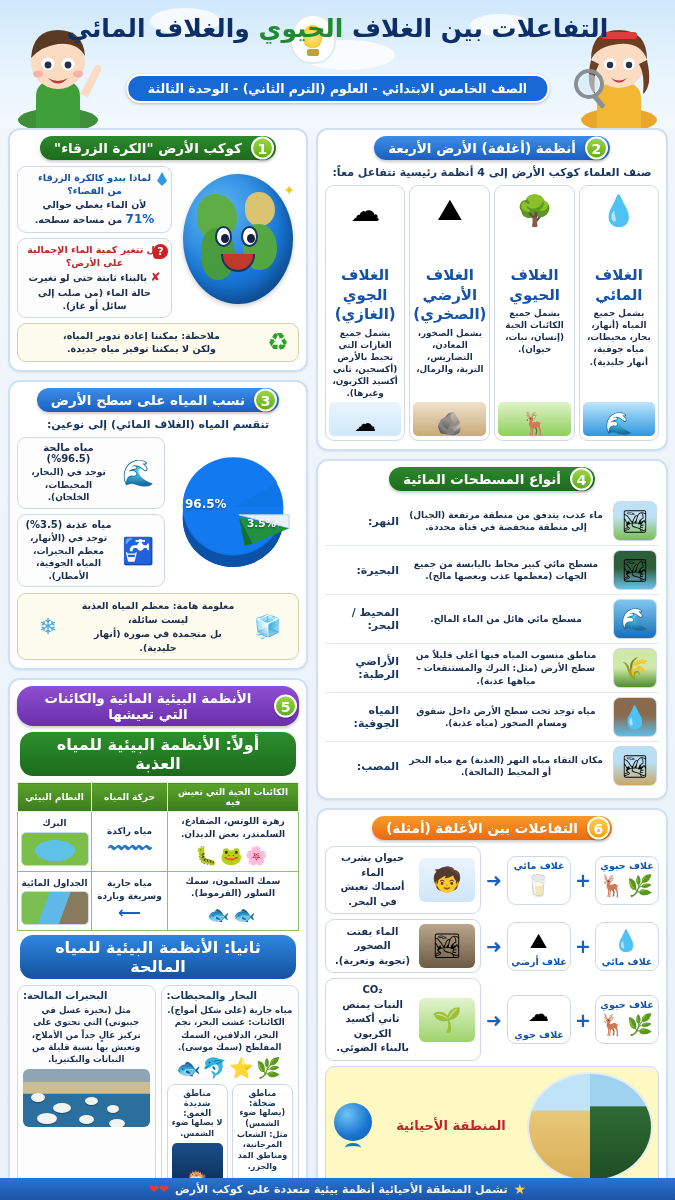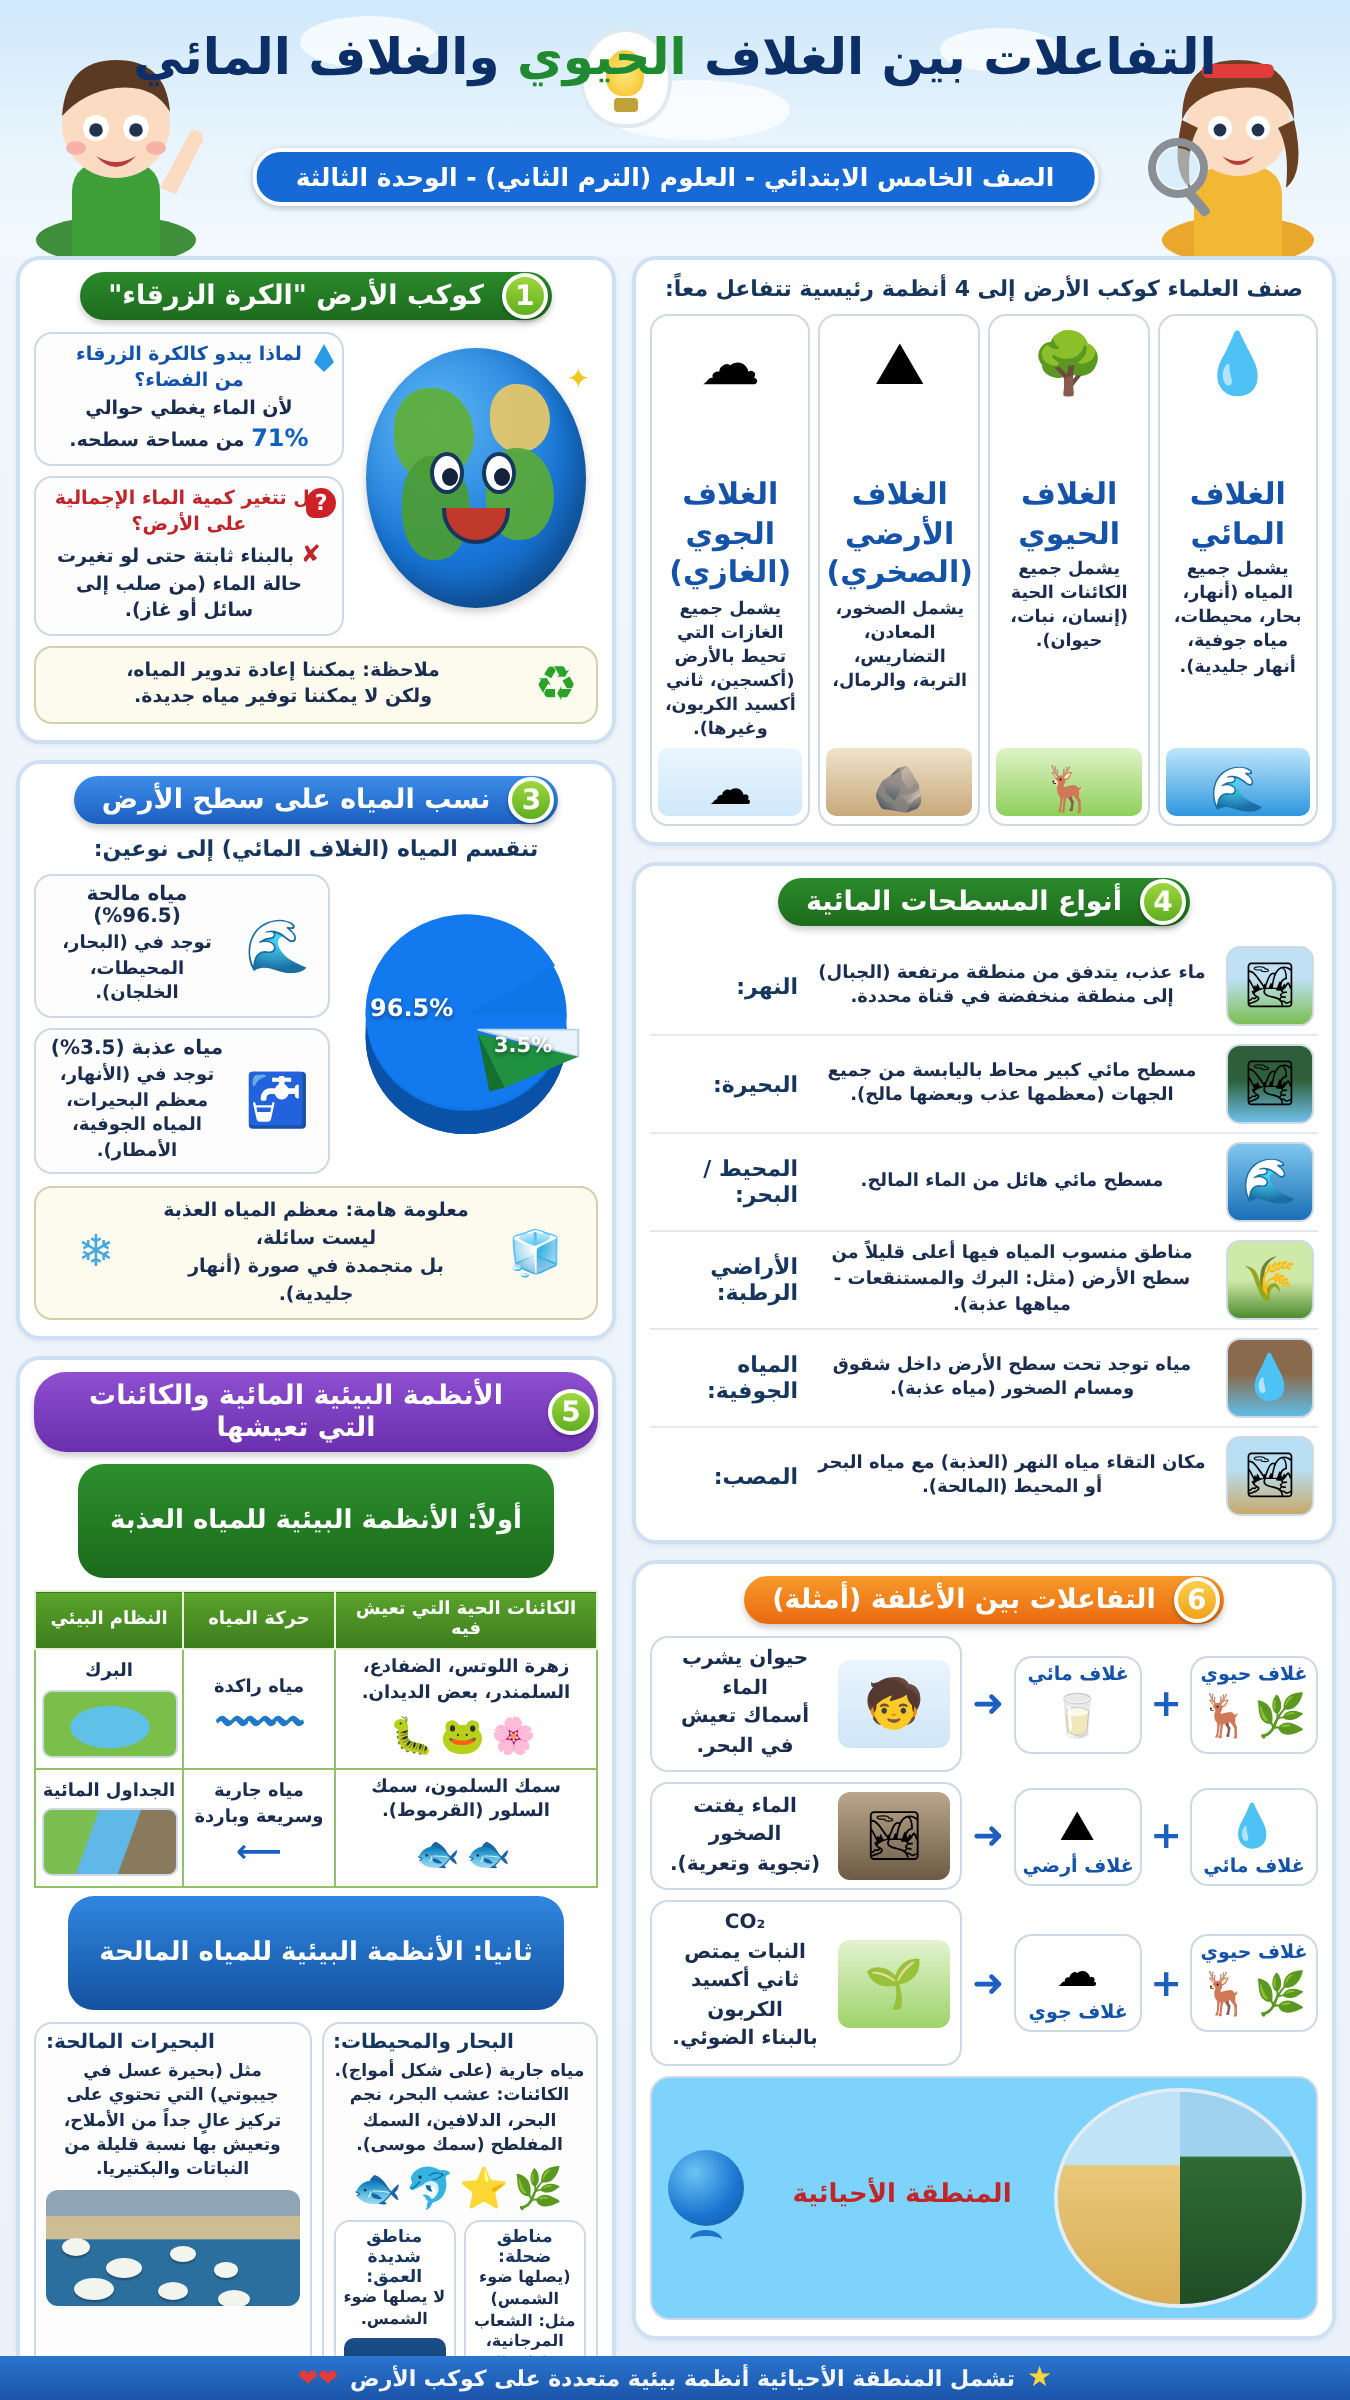--- a/index.html
+++ b/index.html
@@ -509,6 +509,10 @@
     <div class="col colR">
 
       <div class="card">
+        <div class="sechead h-blue">
+          <span>أنظمة (أغلفة) الأرض الأربعة</span>
+          <span class="num n-green">2</span>
+        </div>
         <div class="intro">صنف العلماء كوكب الأرض إلى 4 أنظمة رئيسية تتفاعل معاً:</div>
 
         <div class="spheres">

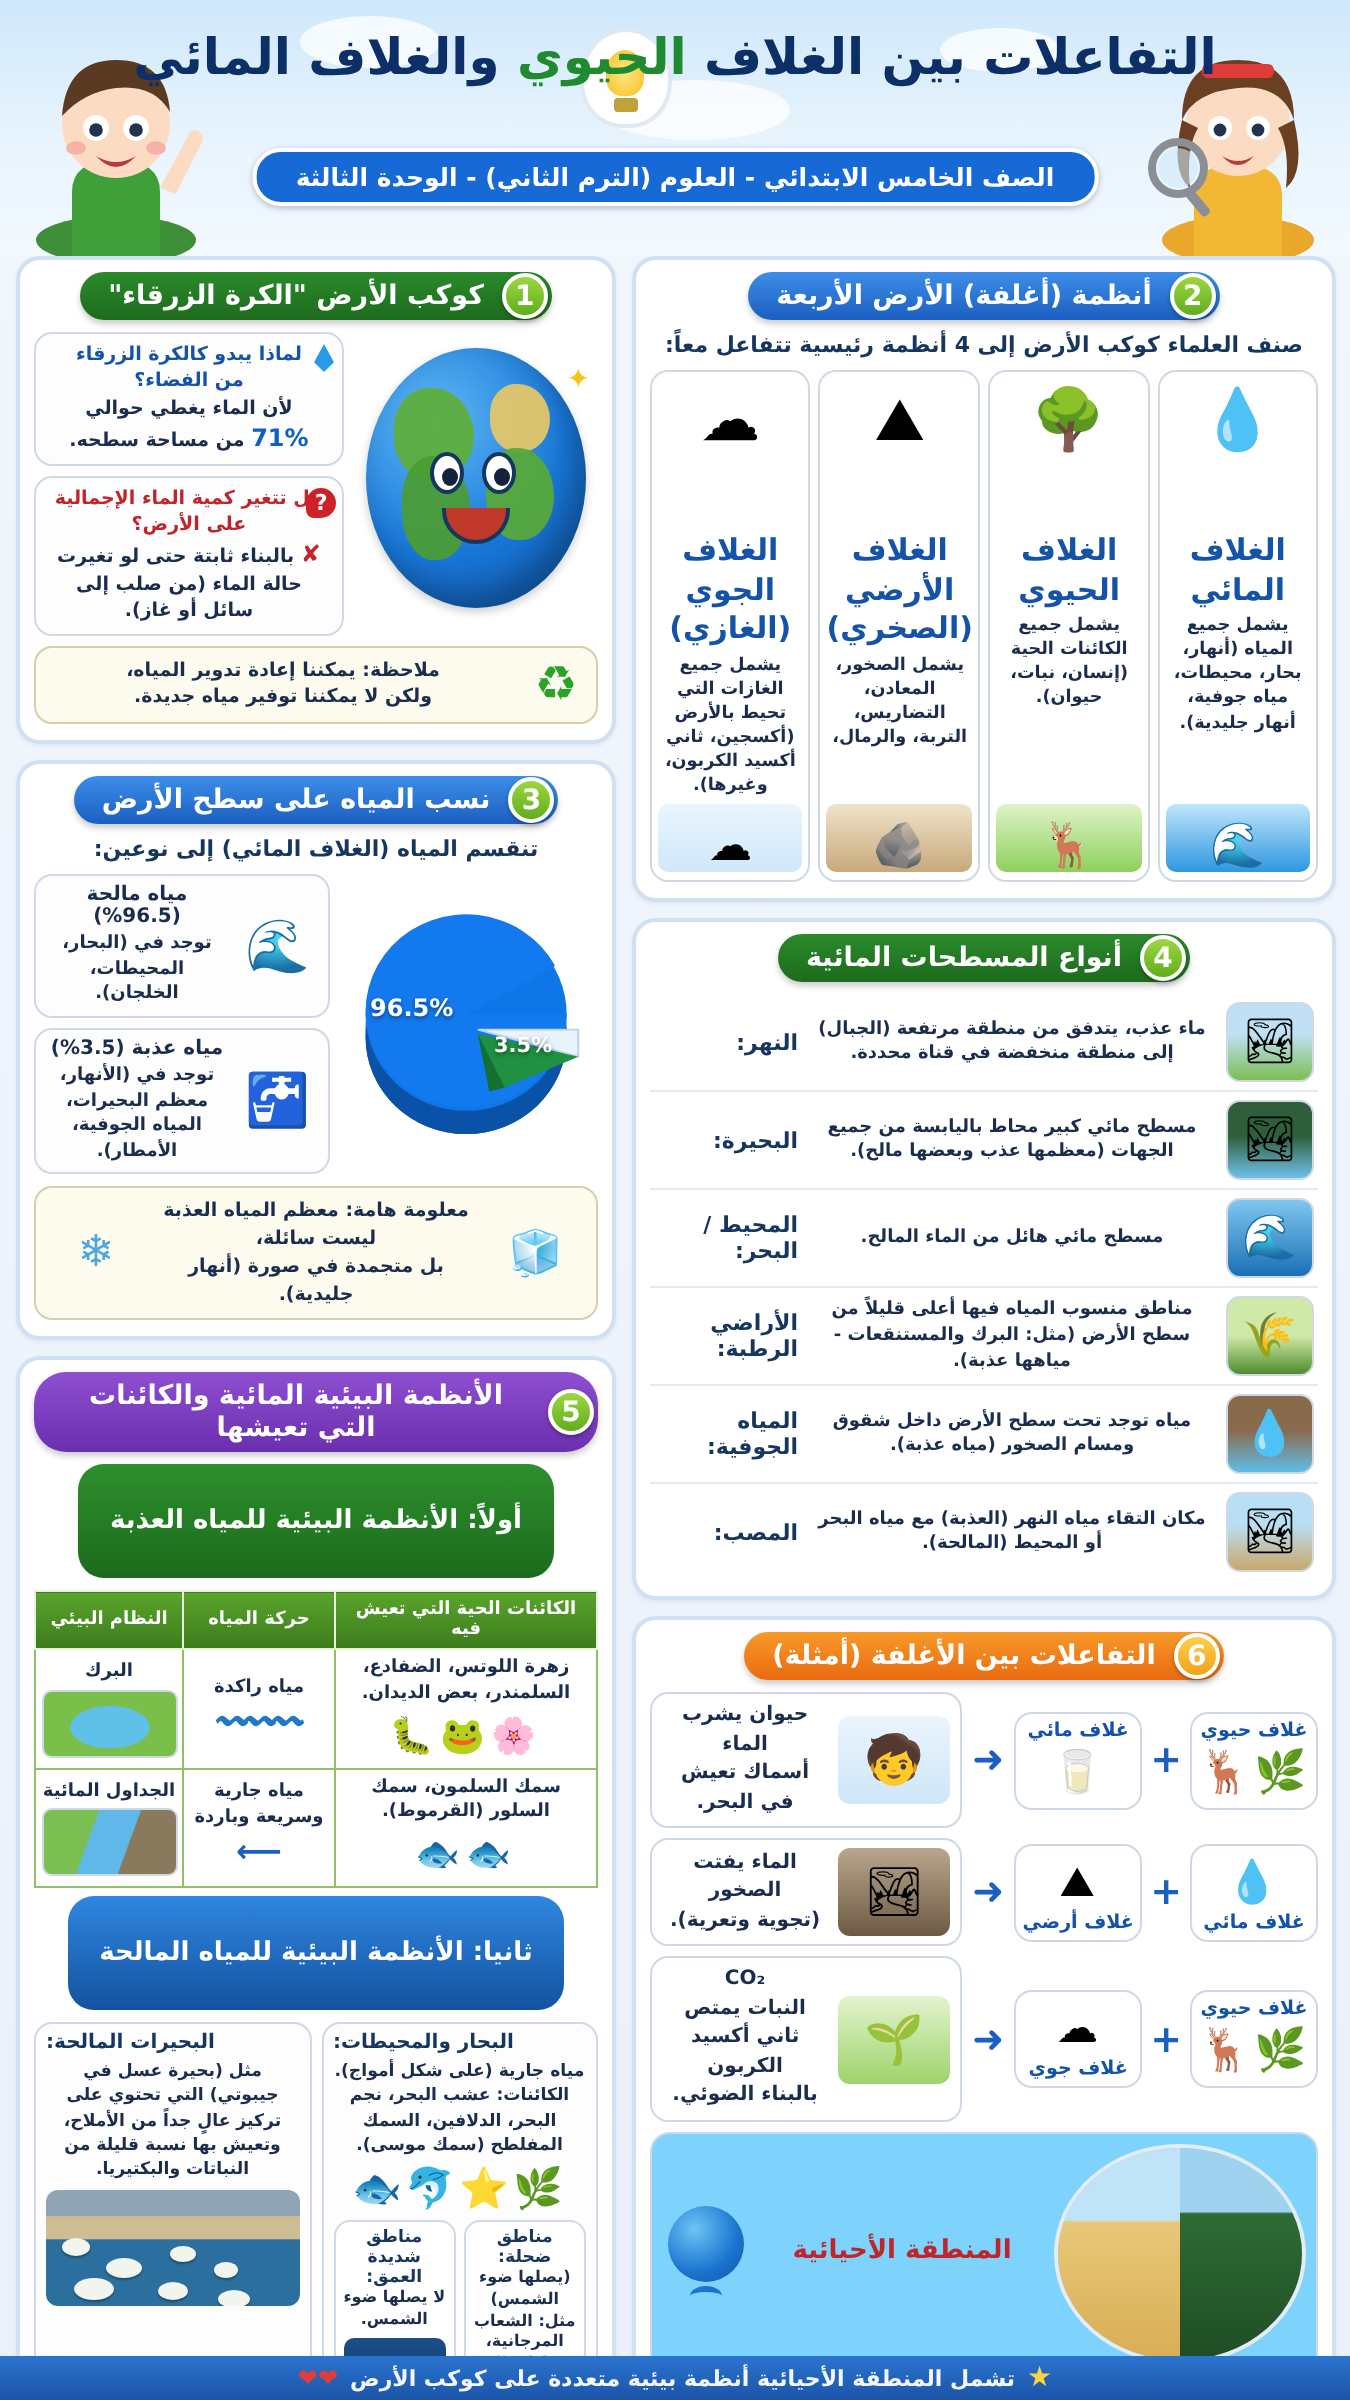--- a/index.html
+++ b/index.html
@@ -63,7 +63,7 @@
 
   .subhead { display:block; margin:4px auto 6px; width:max-content; max-width:98%;
     background:linear-gradient(#2d8f2d,#1c6b1c); color:#fff; font-weight:bold;
-    font-size:13px; padding:21px 16px; border-radius:13px; text-align:center; }
+    font-size:16px; padding:3px 16px; border-radius:13px; text-align:center; }
   .subhead.blue{ background:linear-gradient(#2f86e0,#14529f); }
 
   .intro { font-size:11px; font-weight:bold; color:#16365e; text-align:center;

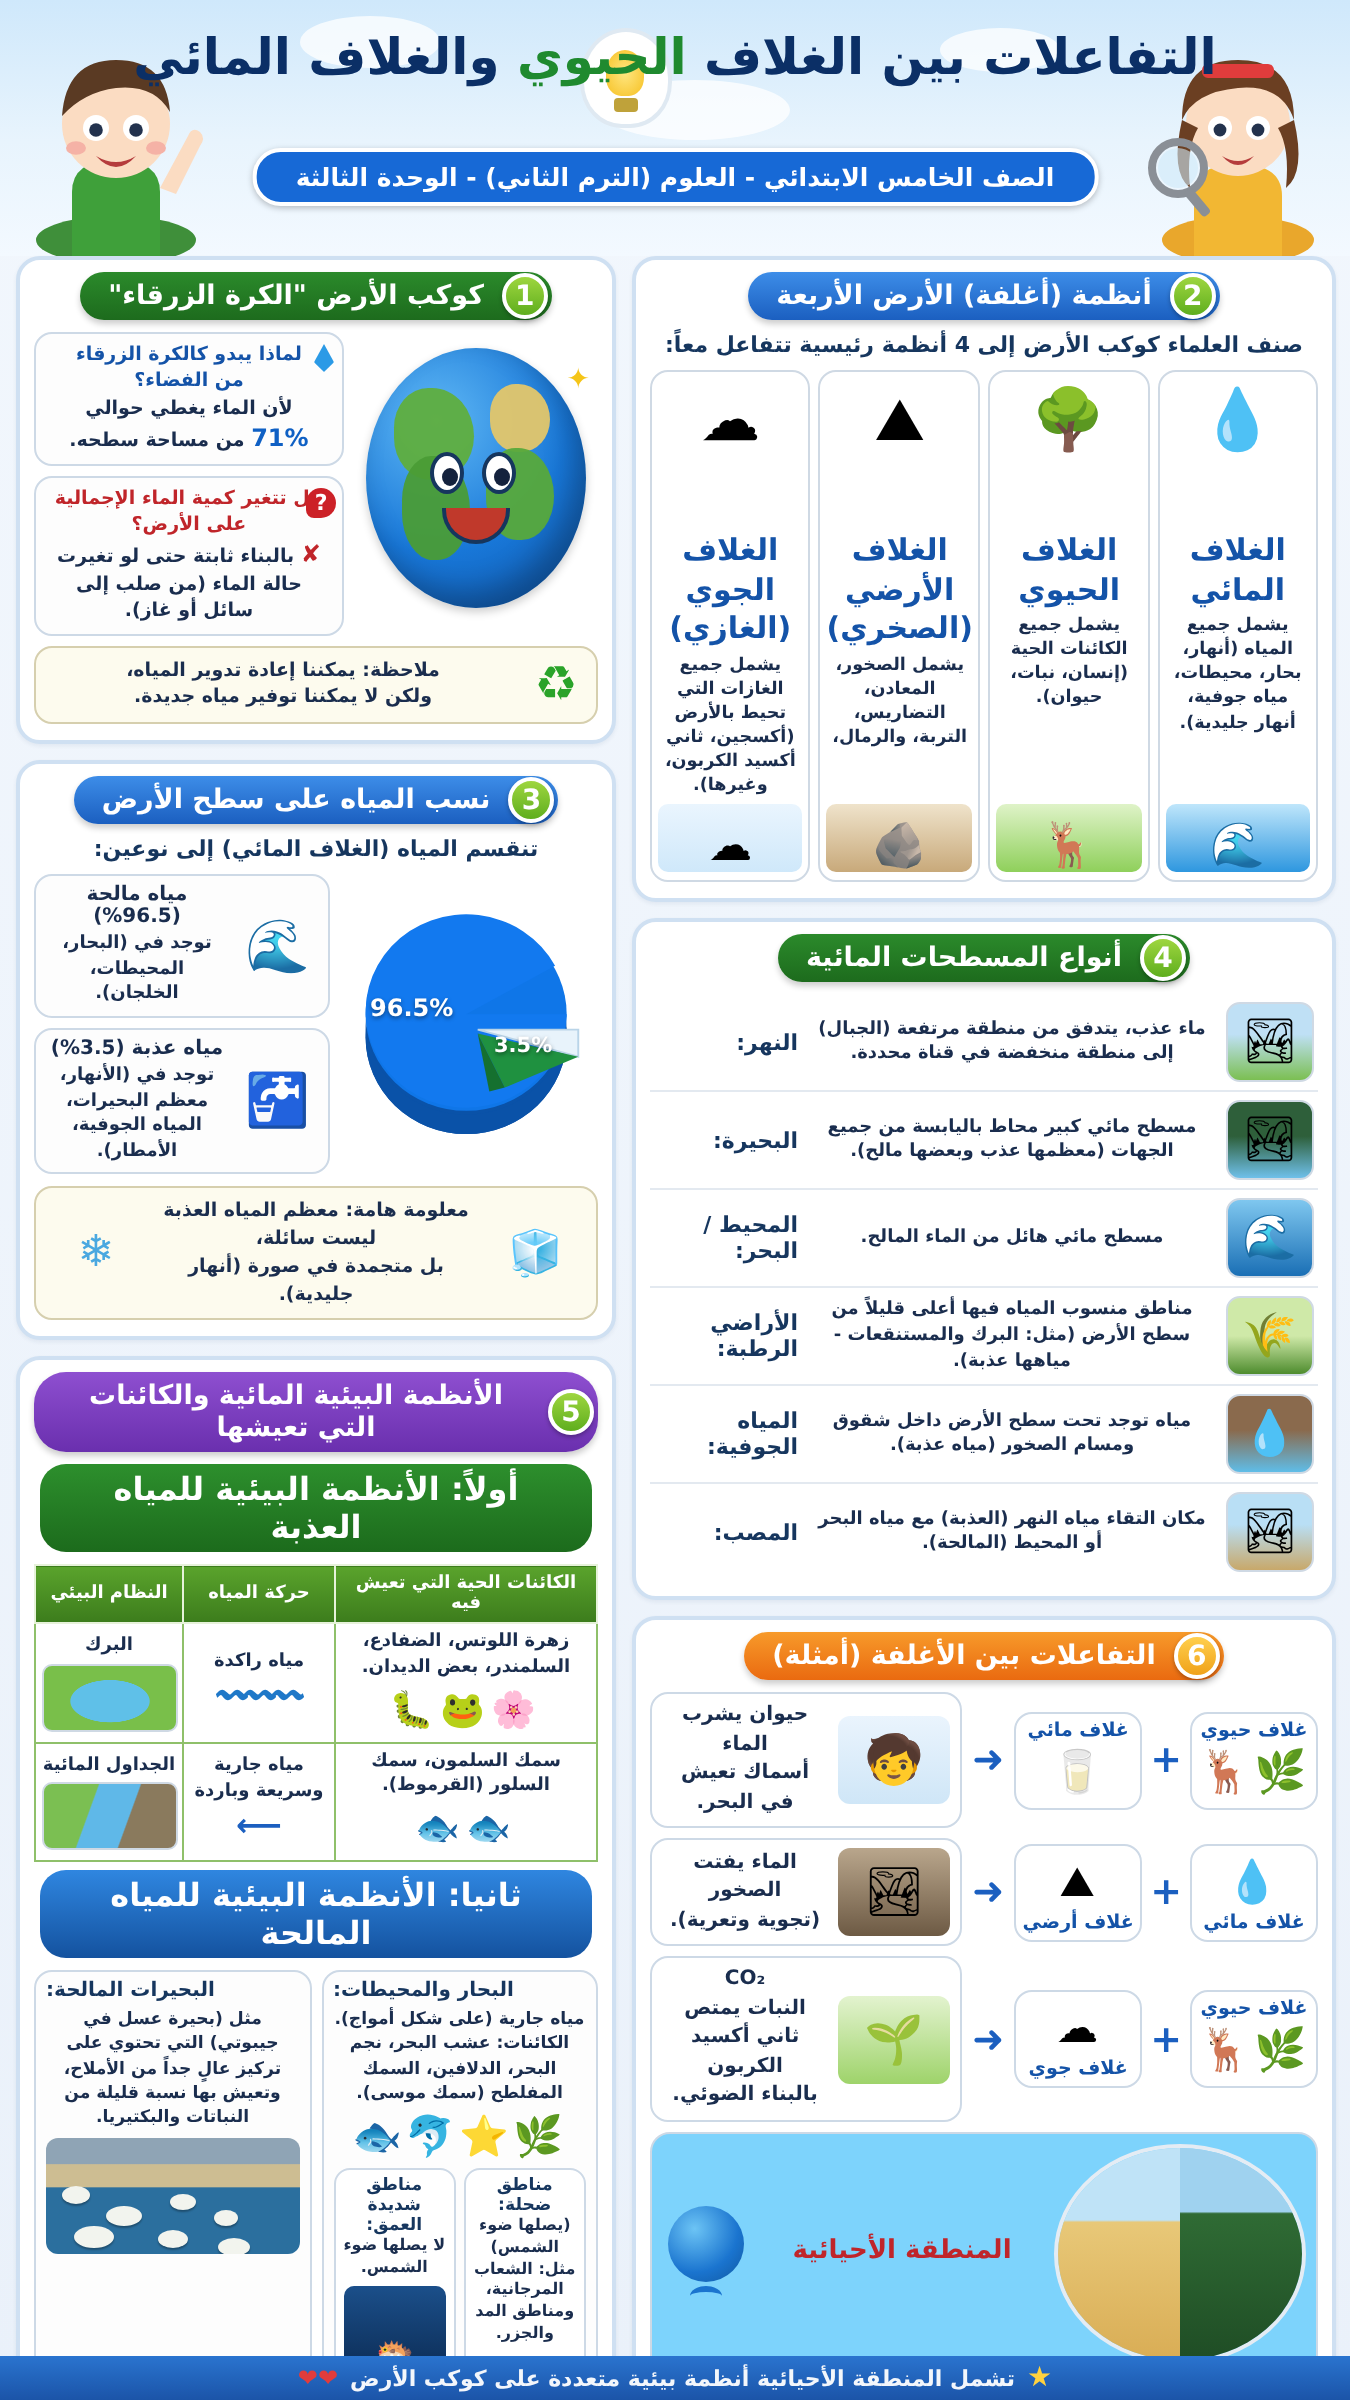--- a/index.html
+++ b/index.html
@@ -236,7 +236,7 @@
            line-height:1.45; text-align:center; }
 
   .biome { display:flex; align-items:center; gap:6px; border:1.5px solid #cdd9e6;
-           border-radius:10px; background:#7dd3fc; padding:5px; margin-top:3px; }
+           border-radius:10px; background:#fef9c3; padding:5px; margin-top:3px; }
   .biomepic { width:126px; flex:0 0 126px; height:110px; border-radius:50%;
      overflow:hidden; display:flex; border:2px solid #e4ecf4; }
   .bhalf { flex:1; }

